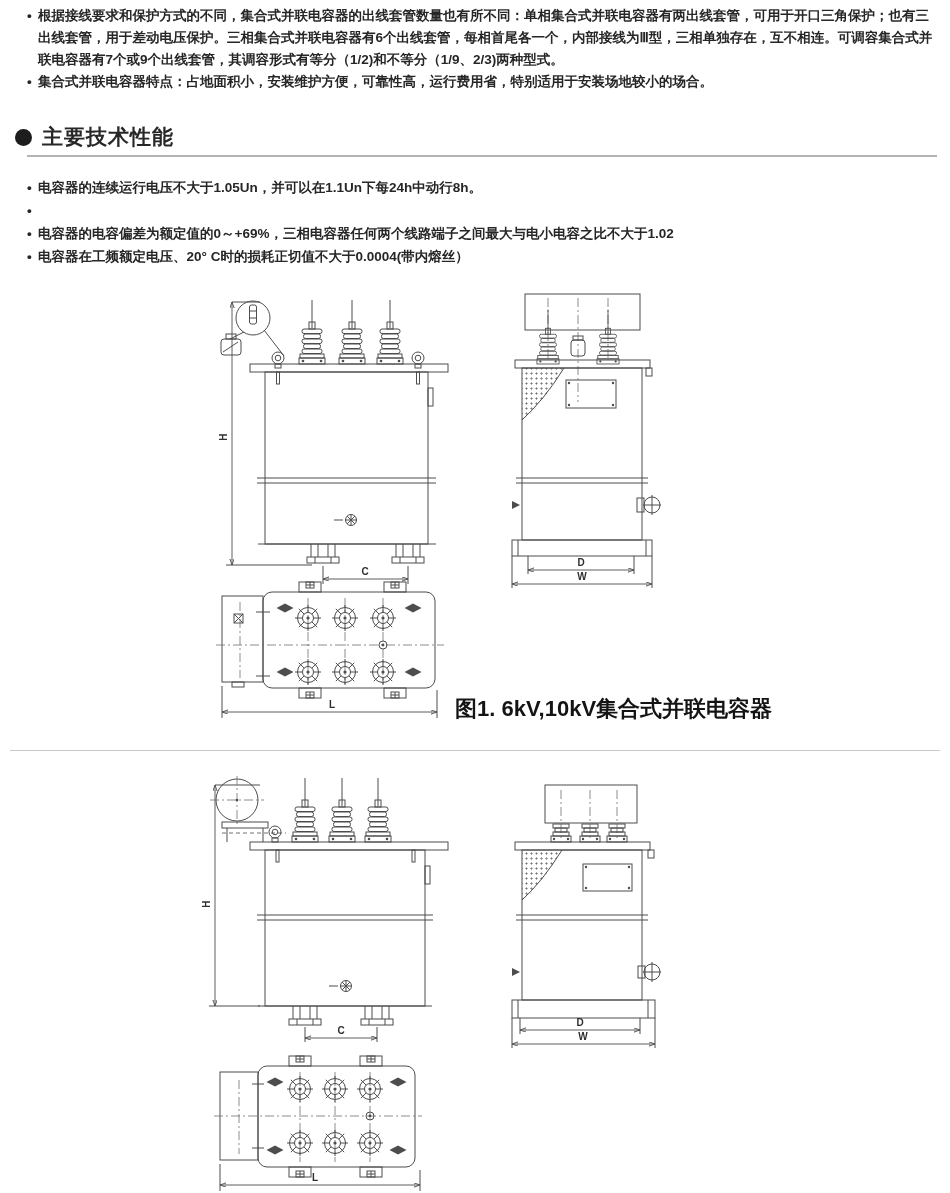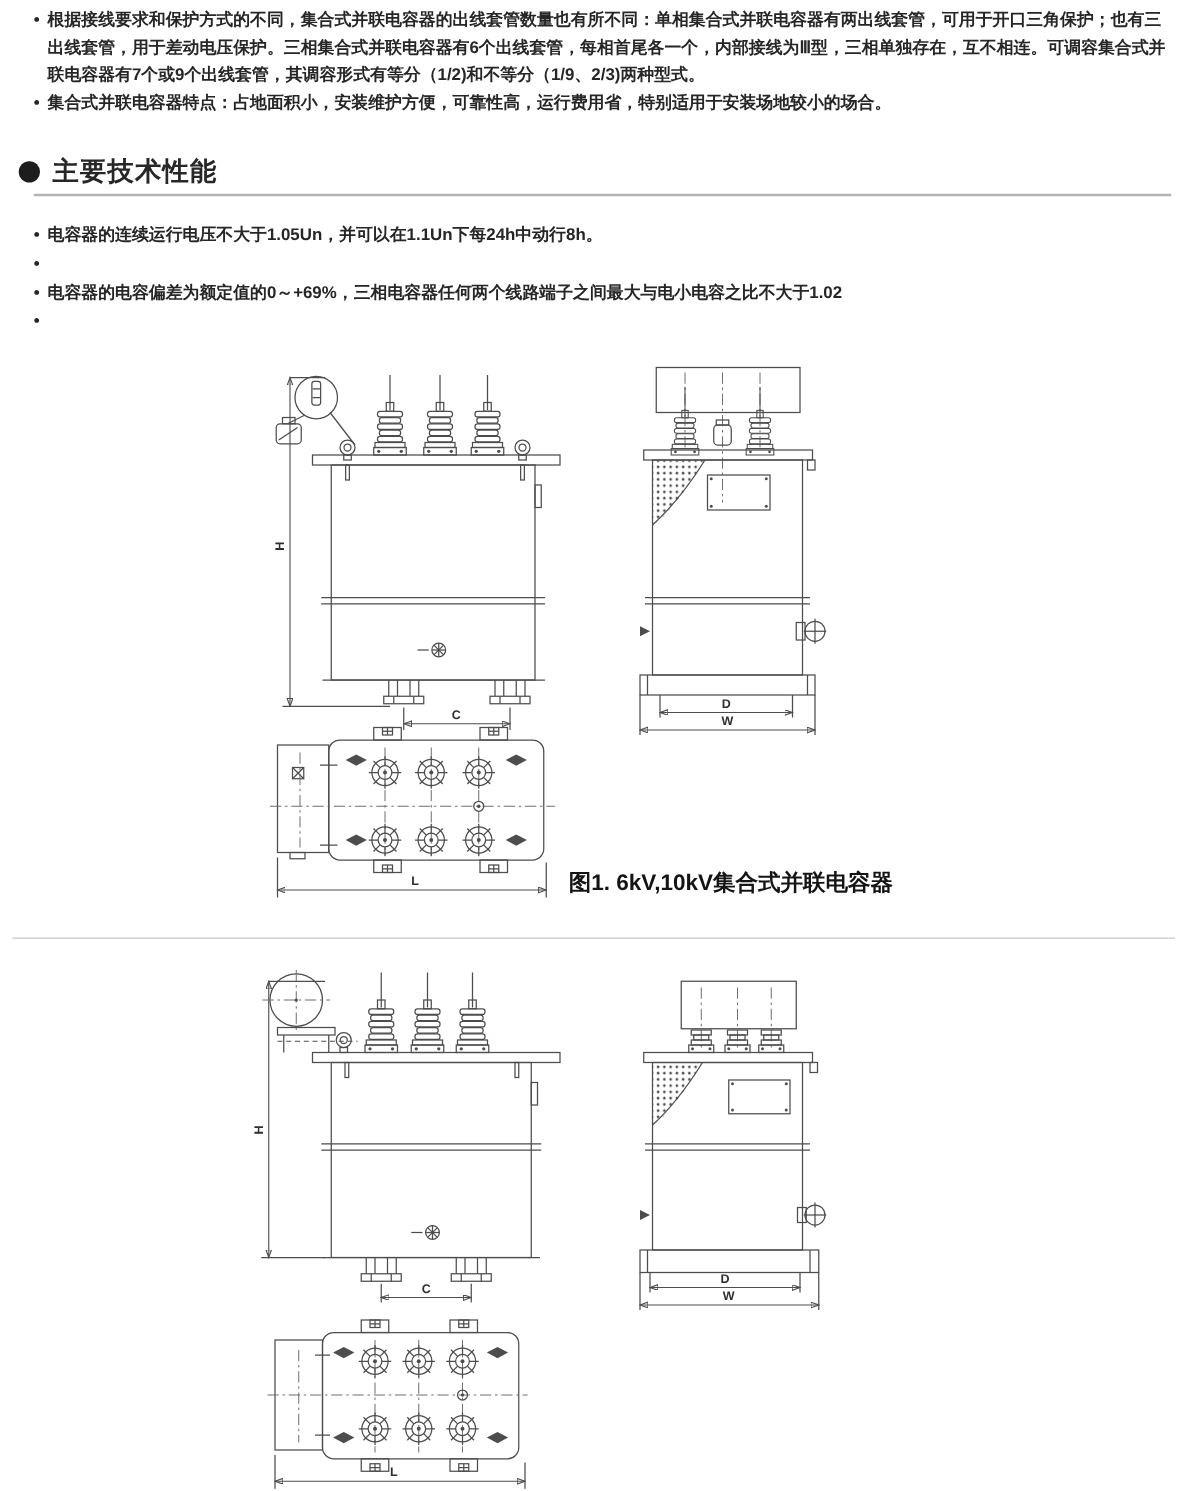--- a/index.html
+++ b/index.html
@@ -74,6 +74,7 @@
     </div>
     <div class="b-item">
       <span class="bullet">•</span>
+      <span>电容器在工频额定电压、20° C时的损耗正切值不大于0.0004(带内熔丝）</span>
     </div>
   </div>
 

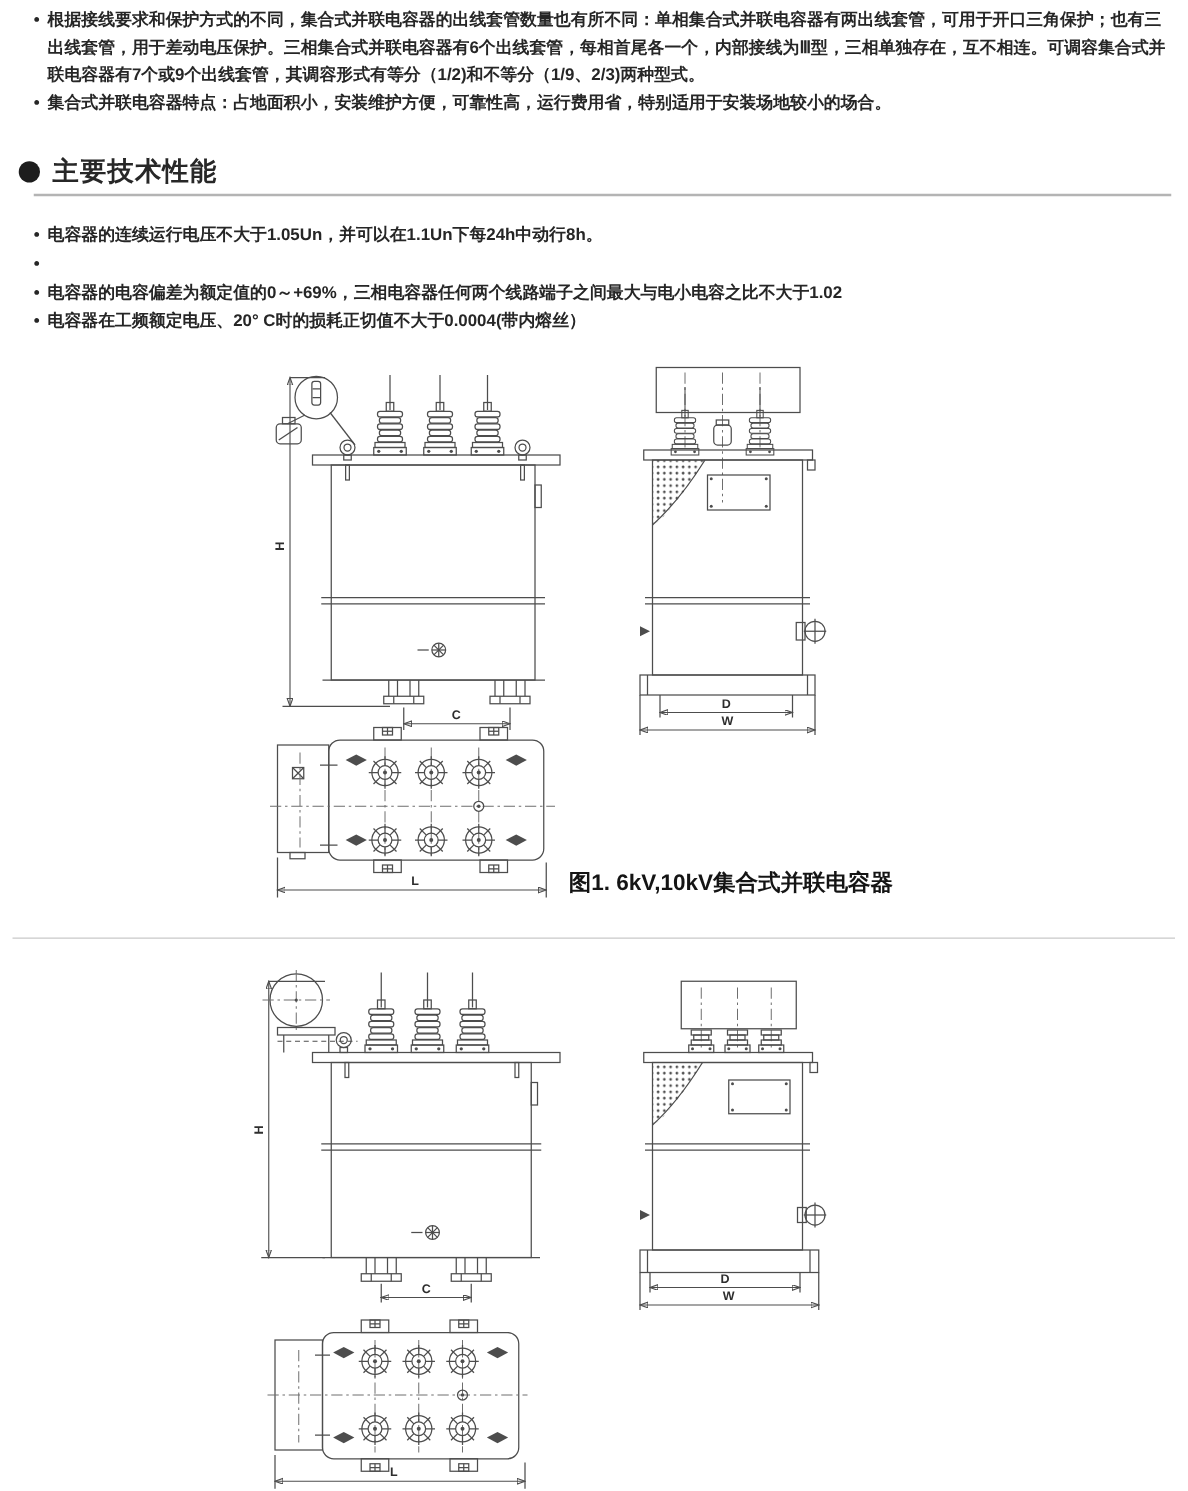--- a/index.html
+++ b/index.html
@@ -25,7 +25,7 @@
   .fig-svg{position:absolute;}
   #fig1{left:200px;top:292px;}
   #fig2{left:200px;top:772px;}
-  .caption{position:absolute;font-size:18px;font-weight:700;color:#141414;white-space:nowrap;}
+  .caption{position:absolute;font-size:22px;font-weight:700;color:#141414;white-space:nowrap;}
   #cap1{left:455px;top:694px;}
   #cap2{left:463px;top:1151px;margin-top:40px;}
 

